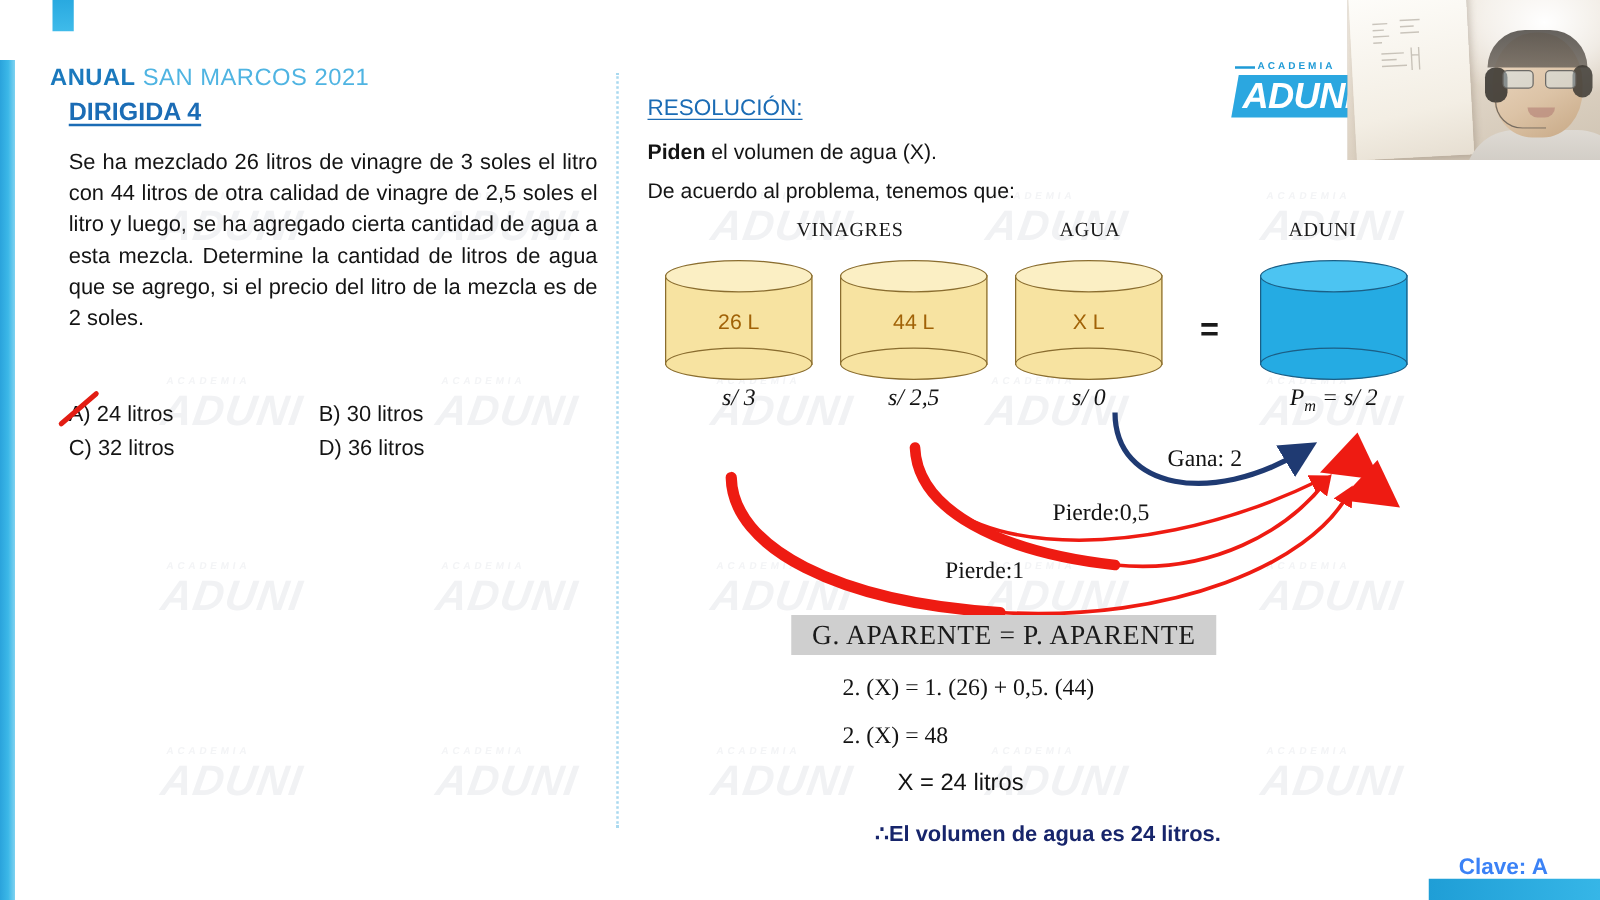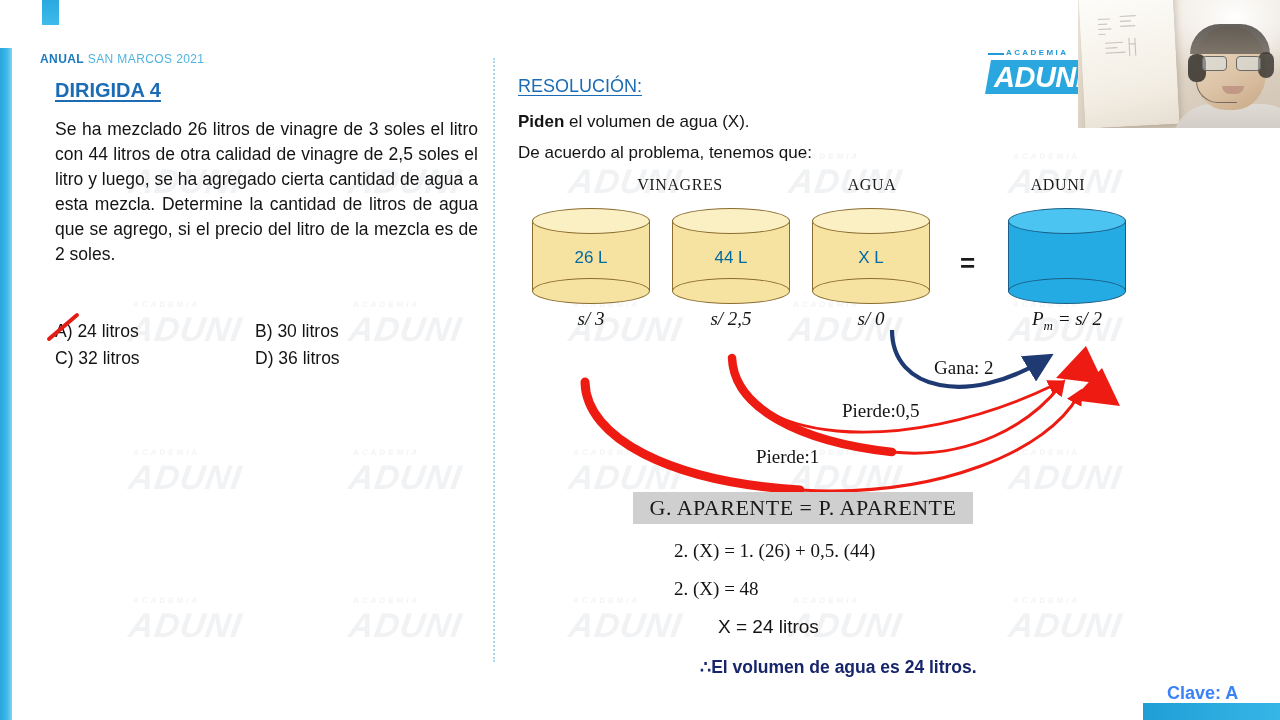--- a/index.html
+++ b/index.html
@@ -53,7 +53,7 @@
   
   .kicker{
     position:absolute;left:40px;top:52px;
-    font-size:12px;letter-spacing:.4px;color:#4fb4e2;
+    font-size:19px;letter-spacing:.4px;color:#4fb4e2;
   }
   .kicker b{color:#1b79bd;font-weight:bold;}
   .dirigida{

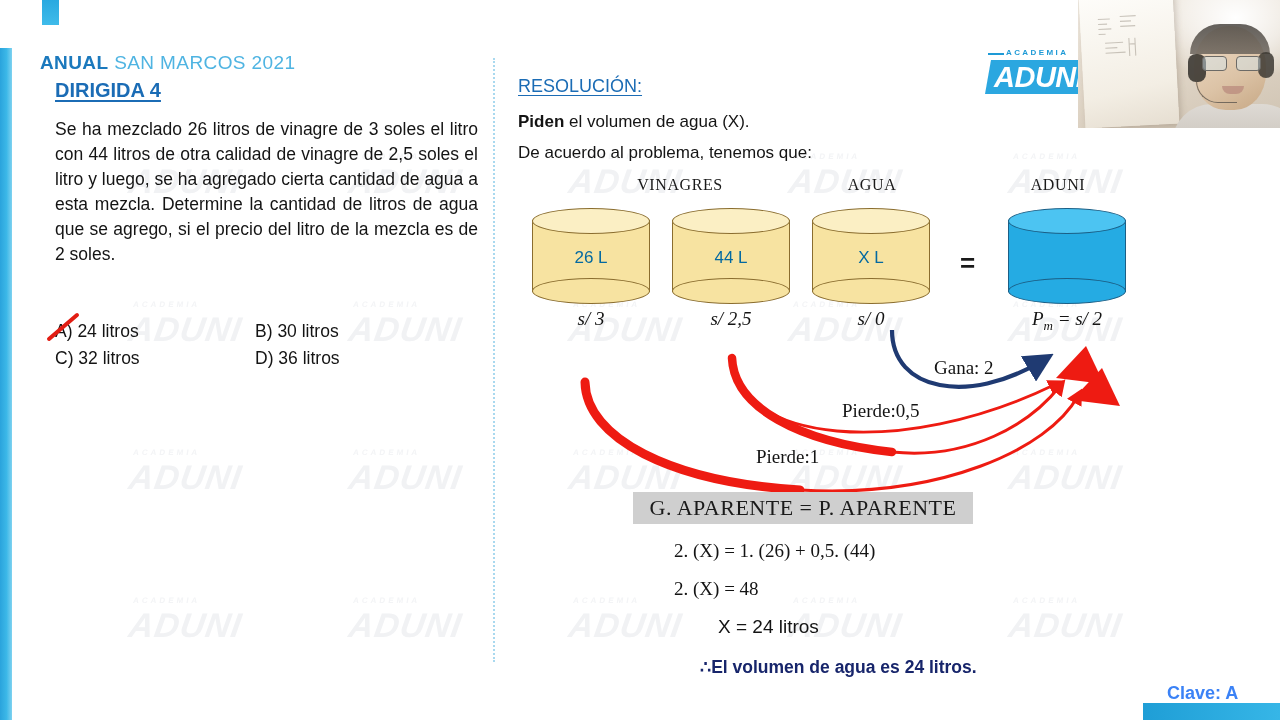--- a/index.html
+++ b/index.html
@@ -125,7 +125,7 @@
   .cyl.blue .top{background:#4cc4f2;border-color:#1b5f86;}
   .cyl .cap-text{
     position:absolute;left:0;top:40px;width:118px;text-align:center;
-    font-size:17px;color:#0369a1;z-index:4;
+    font-size:17px;color:#a16207;z-index:4;
   }
   .eqsign{
     position:absolute;font-size:26px;font-weight:bold;color:#1a1a1a;

